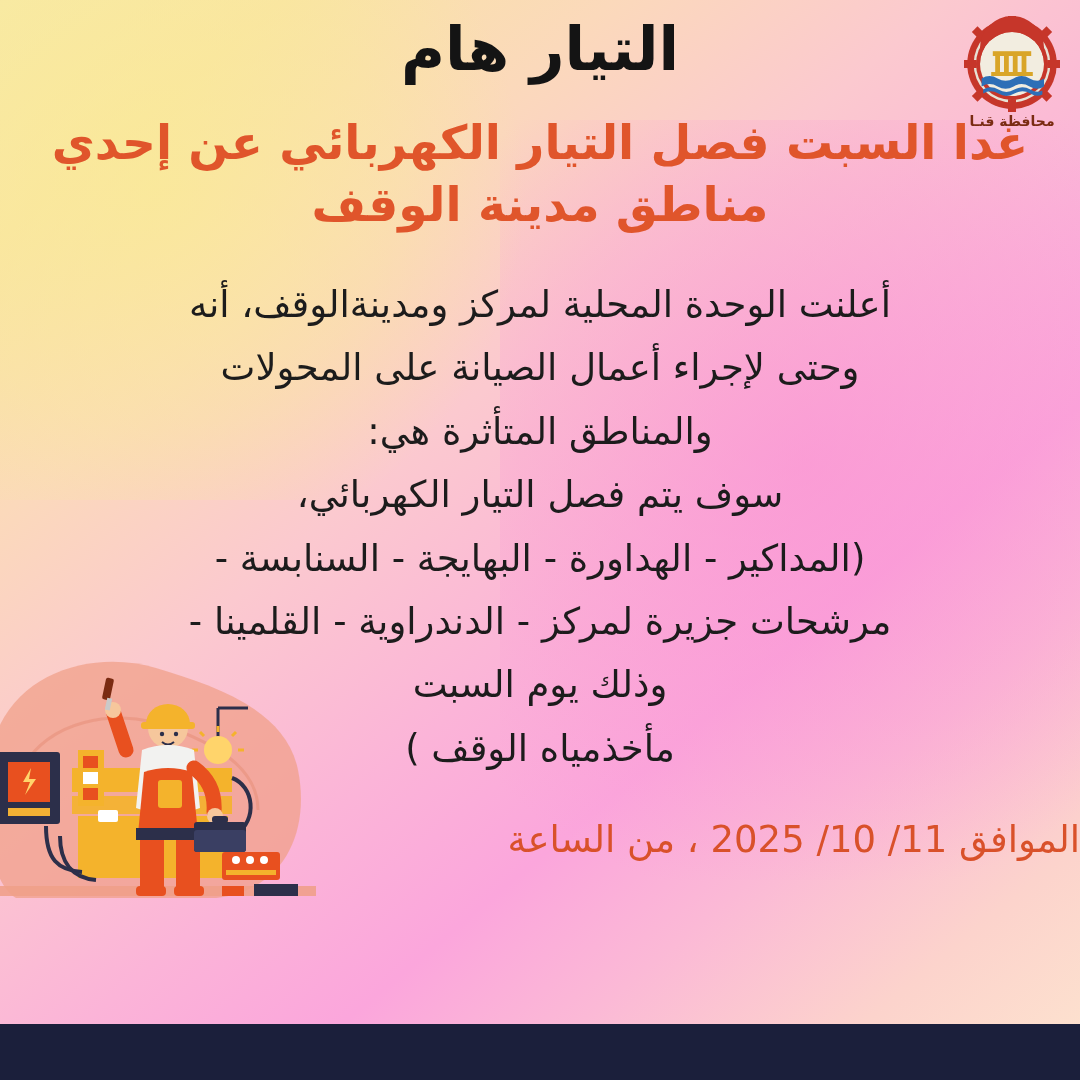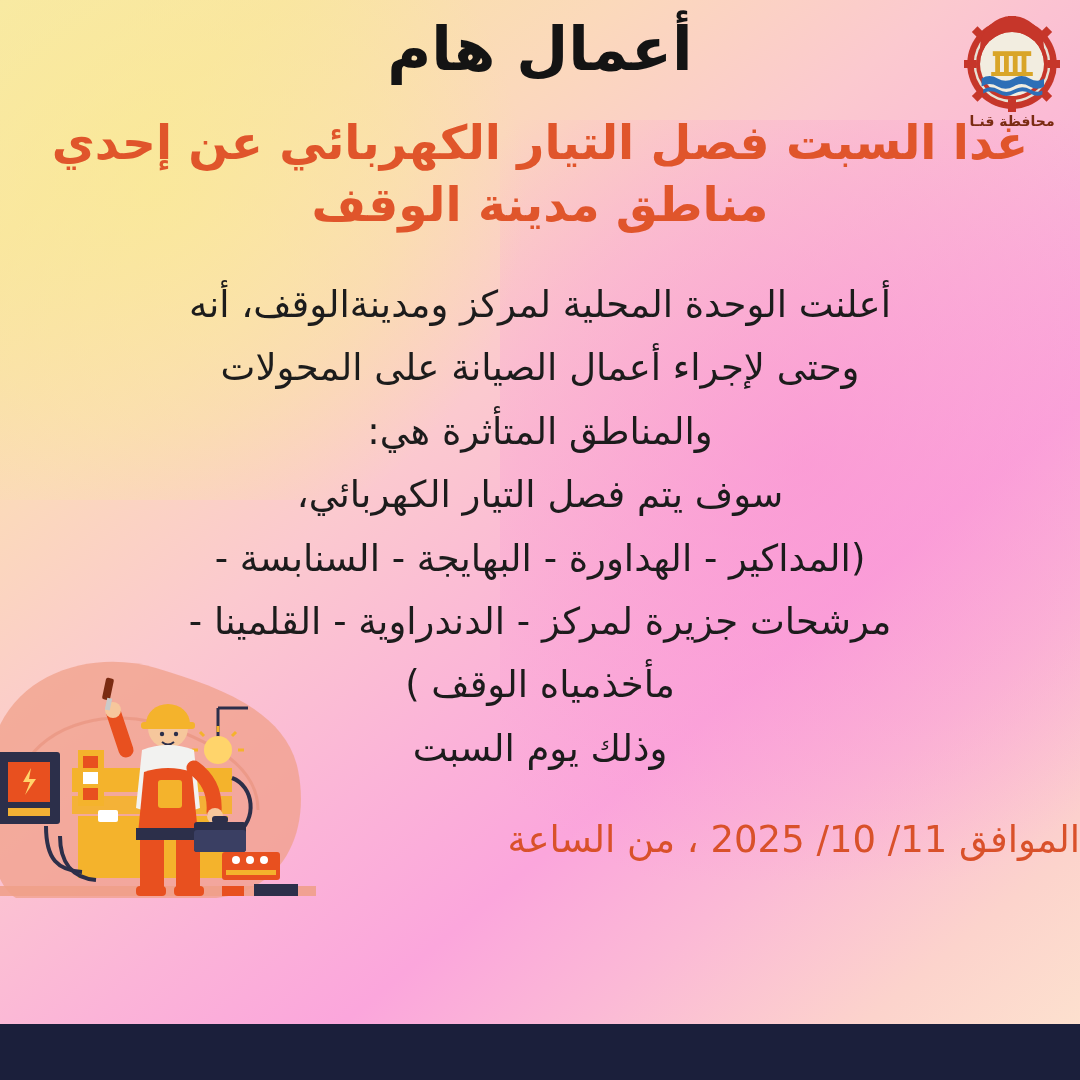--- a/index.html
+++ b/index.html
@@ -200,7 +200,7 @@
 
   <div class="content">
 
-    <div class="headline">أعمال هام</div>
+    <div class="headline">التيار هام</div>
 
     <div class="subhead">غدا السبت فصل التيار الكهربائي عن إحدي مناطق مدينة الوقف</div>
 

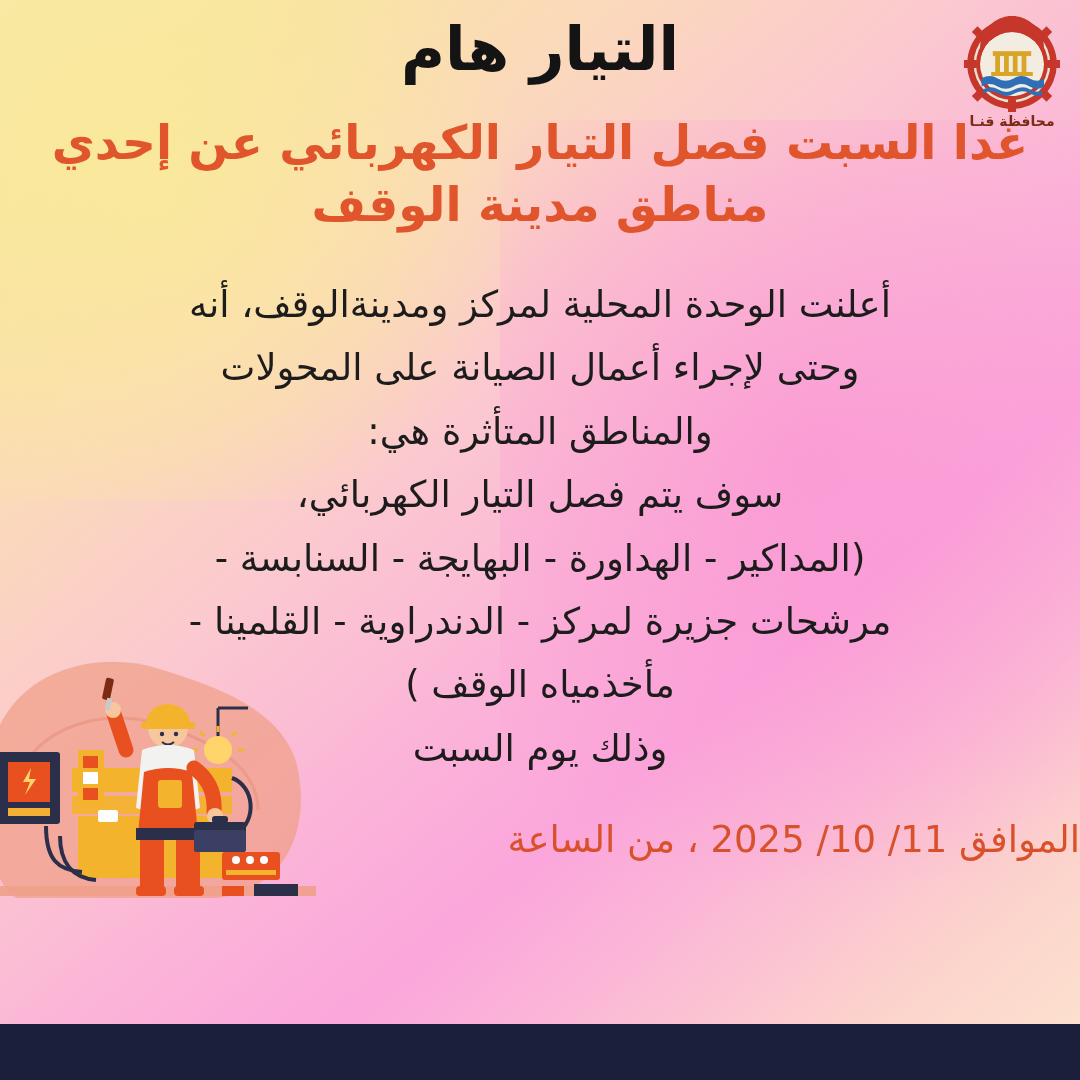--- a/index.html
+++ b/index.html
@@ -211,8 +211,8 @@
       <p class="body-line">سوف يتم فصل التيار الكهربائي،</p>
       <p class="body-line">(المداكير - الهداورة - البهايجة - السنابسة -</p>
       <p class="body-line">مرشحات جزيرة لمركز - الدندراوية - القلمينا -</p>
+      <p class="body-line">وذلك يوم السبت</p>
       <p class="body-line">مأخذمياه الوقف )</p>
-      <p class="body-line">وذلك يوم السبت</p>
     </div>
 
     <div class="body-tail">

